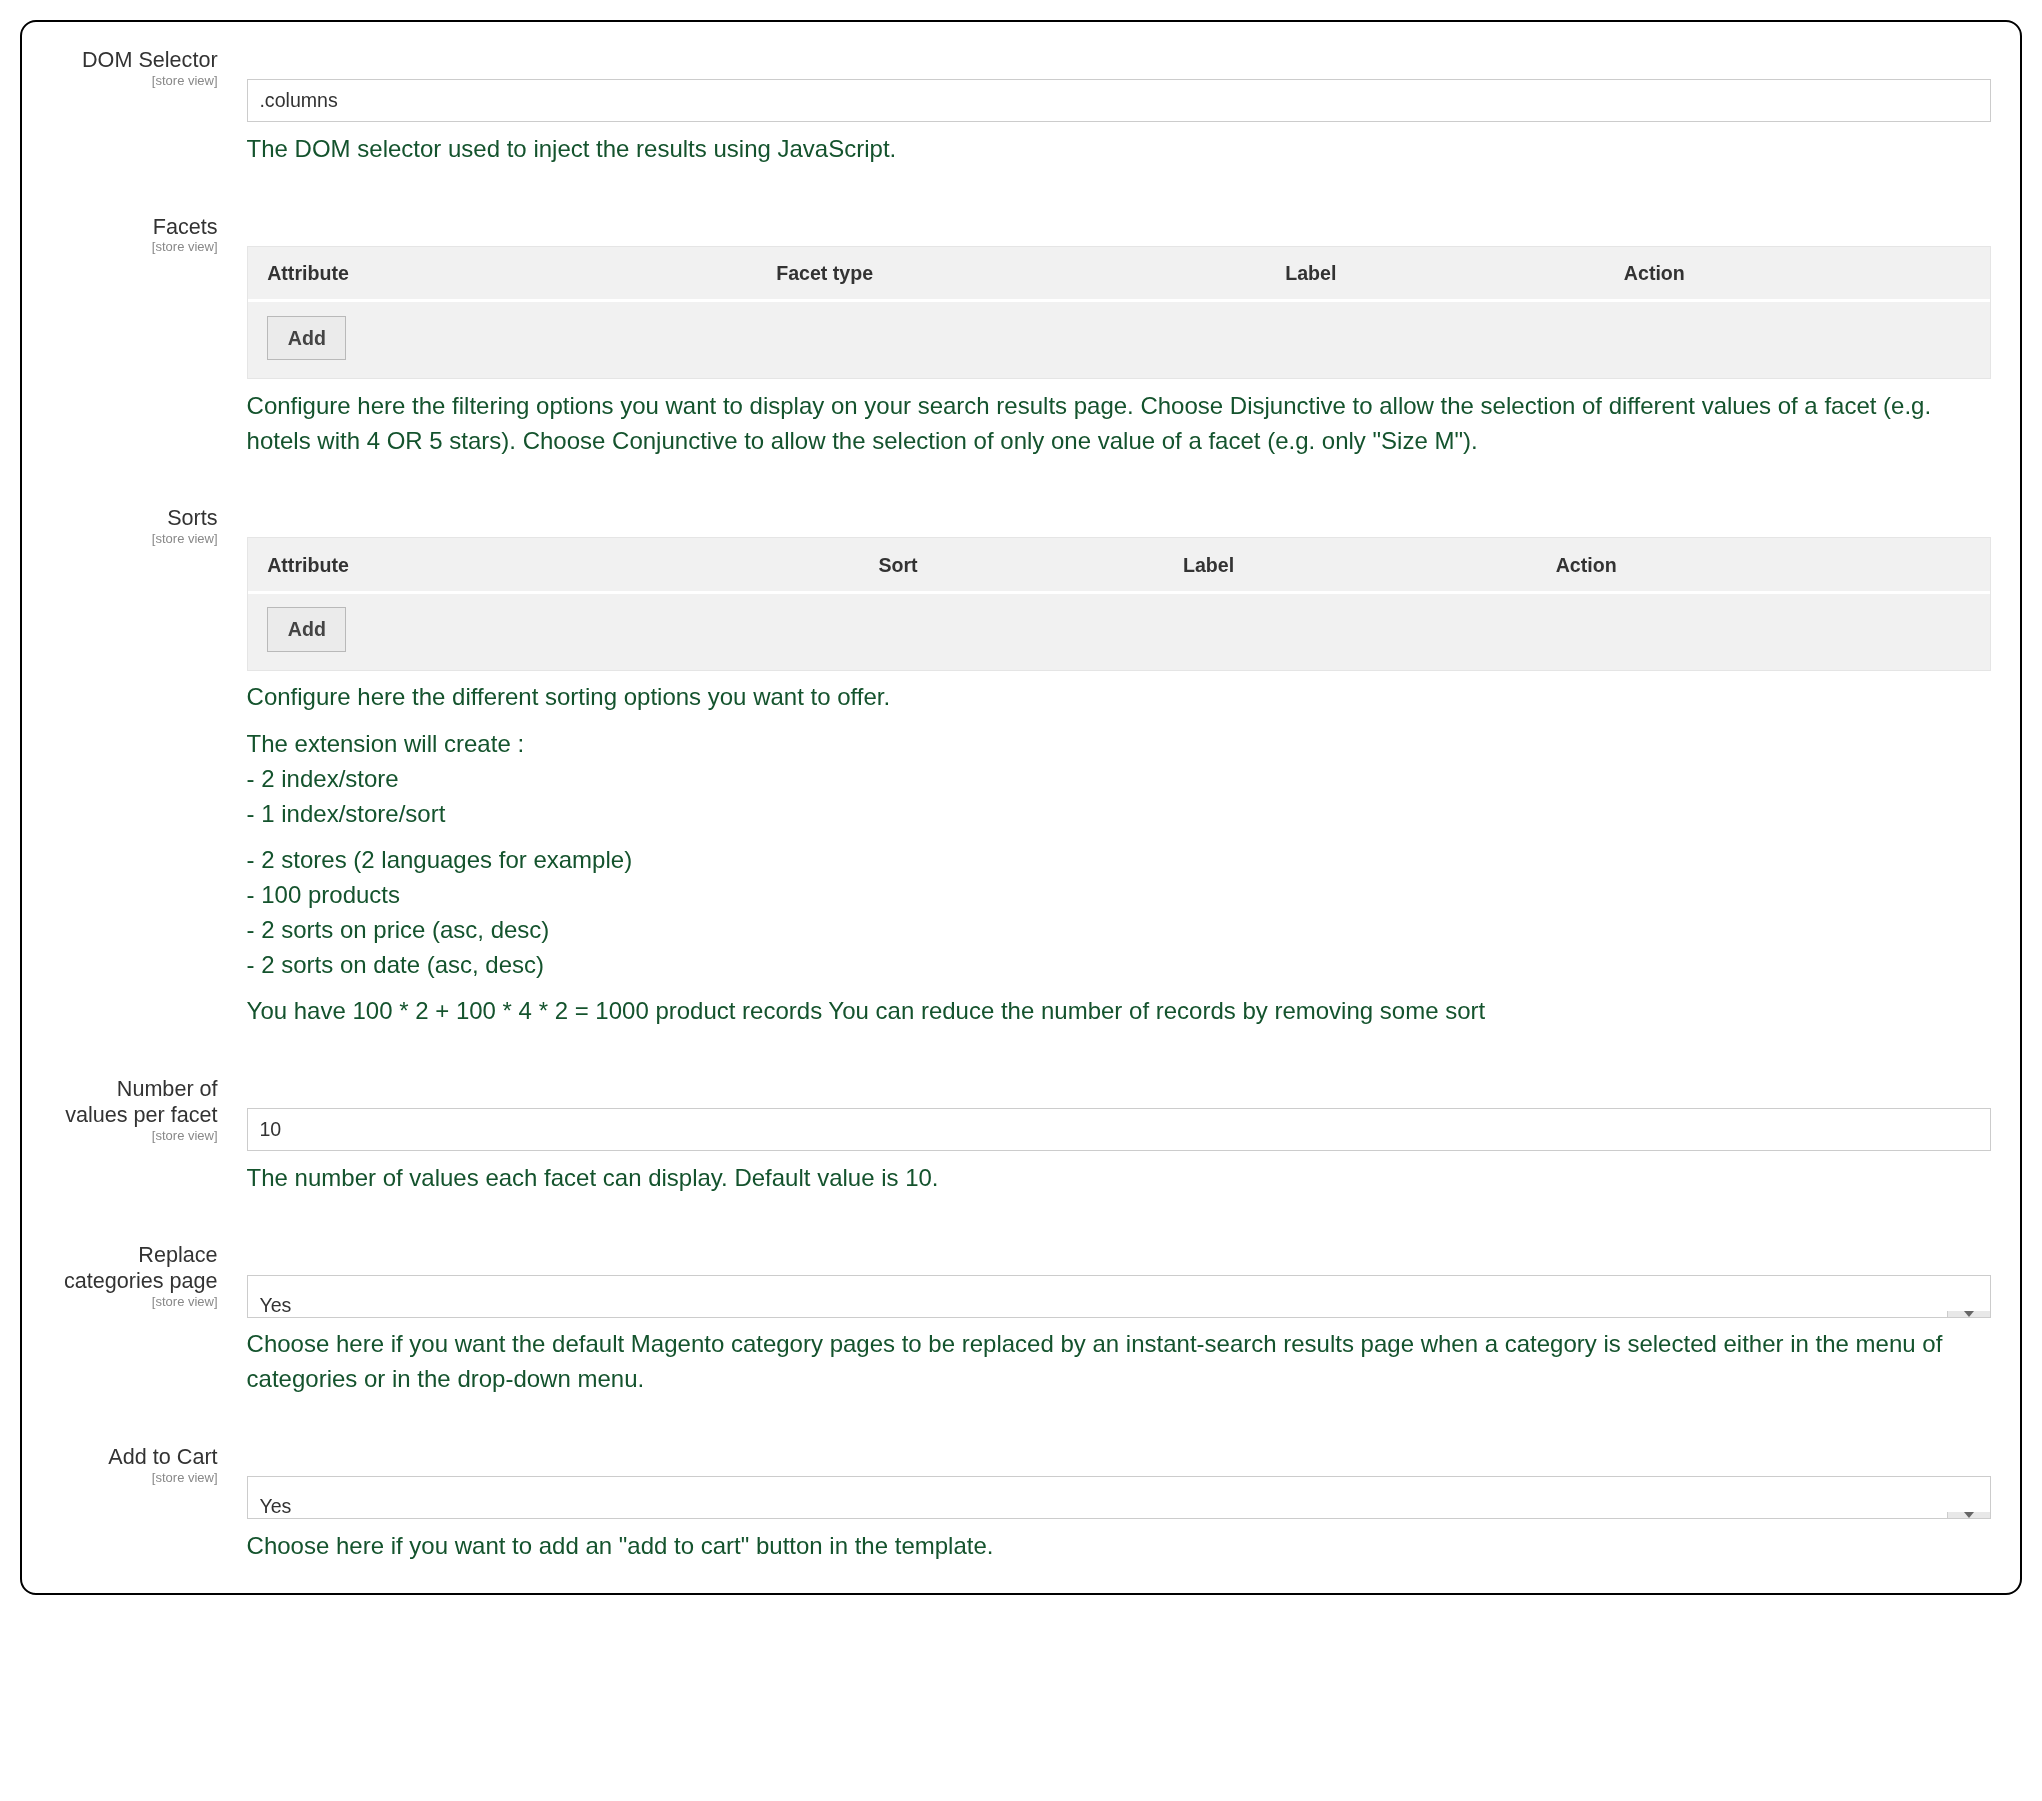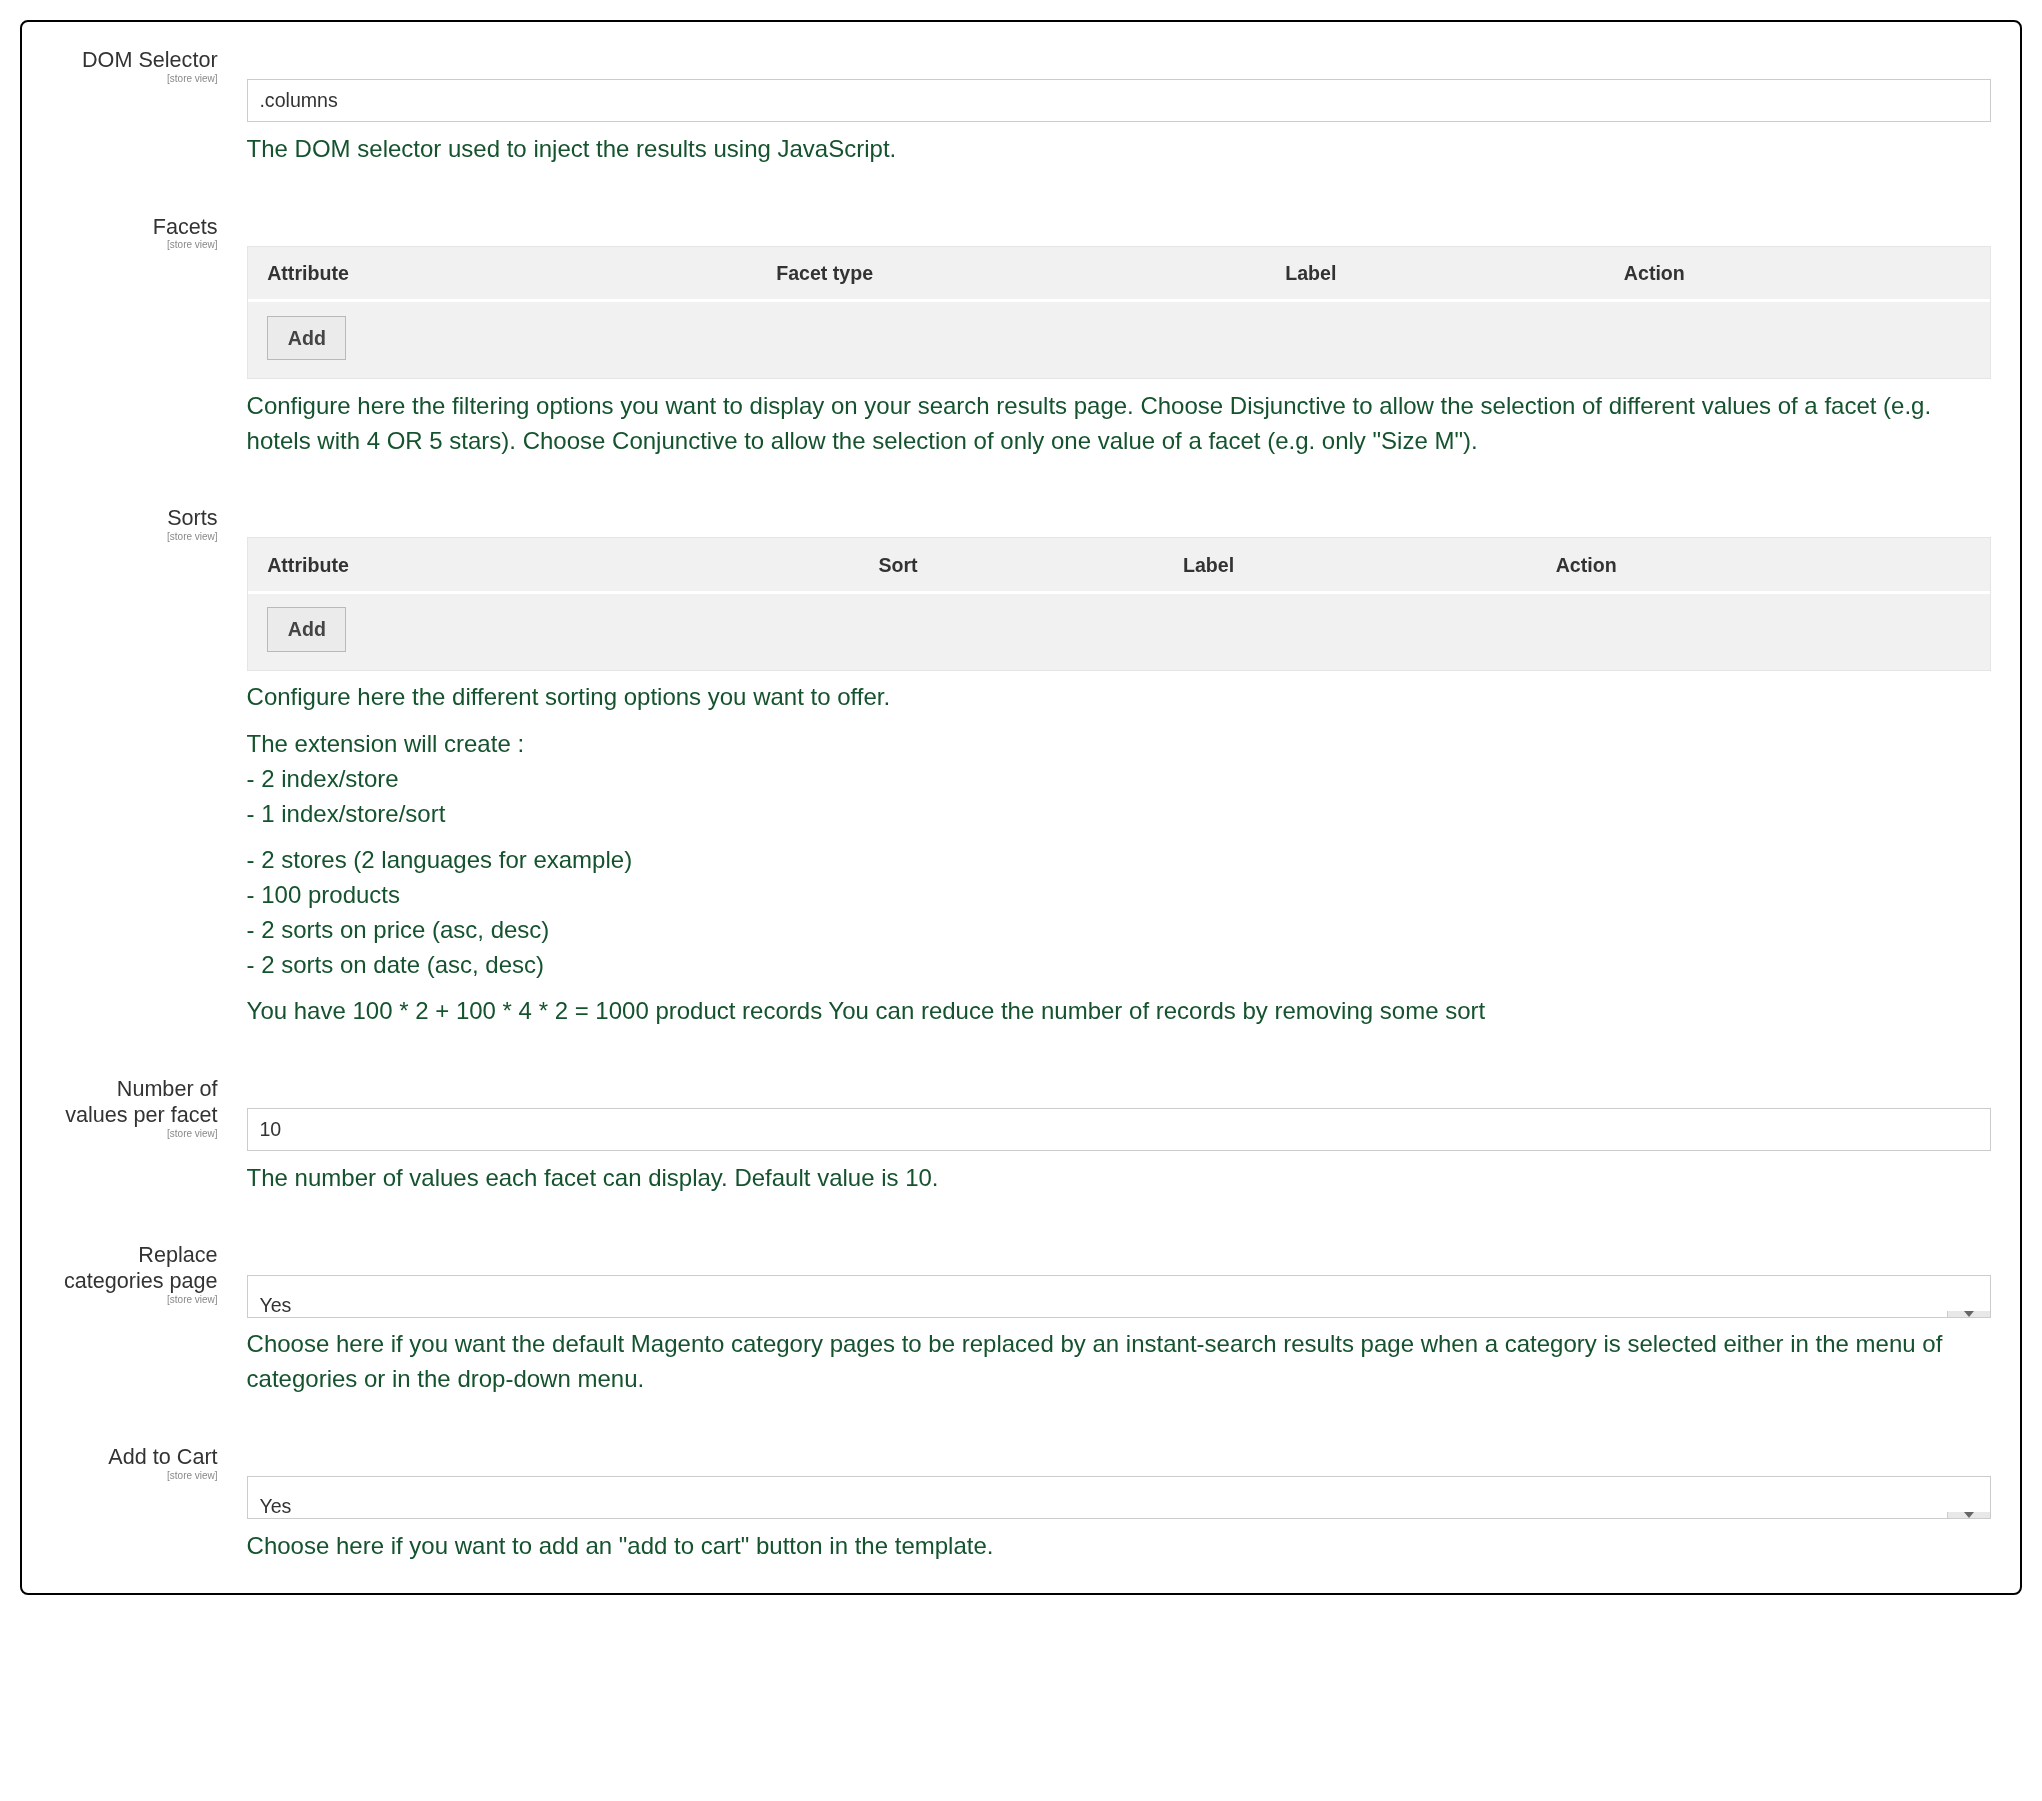--- a/index.html
+++ b/index.html
@@ -12,7 +12,7 @@
   }
   .panel {
     border: 2.9px solid #000;
-    border-radius: 8px;
+    border-radius: 16px;
     padding: 17.6px 29px 29px 29px;
   }
   .field-row {

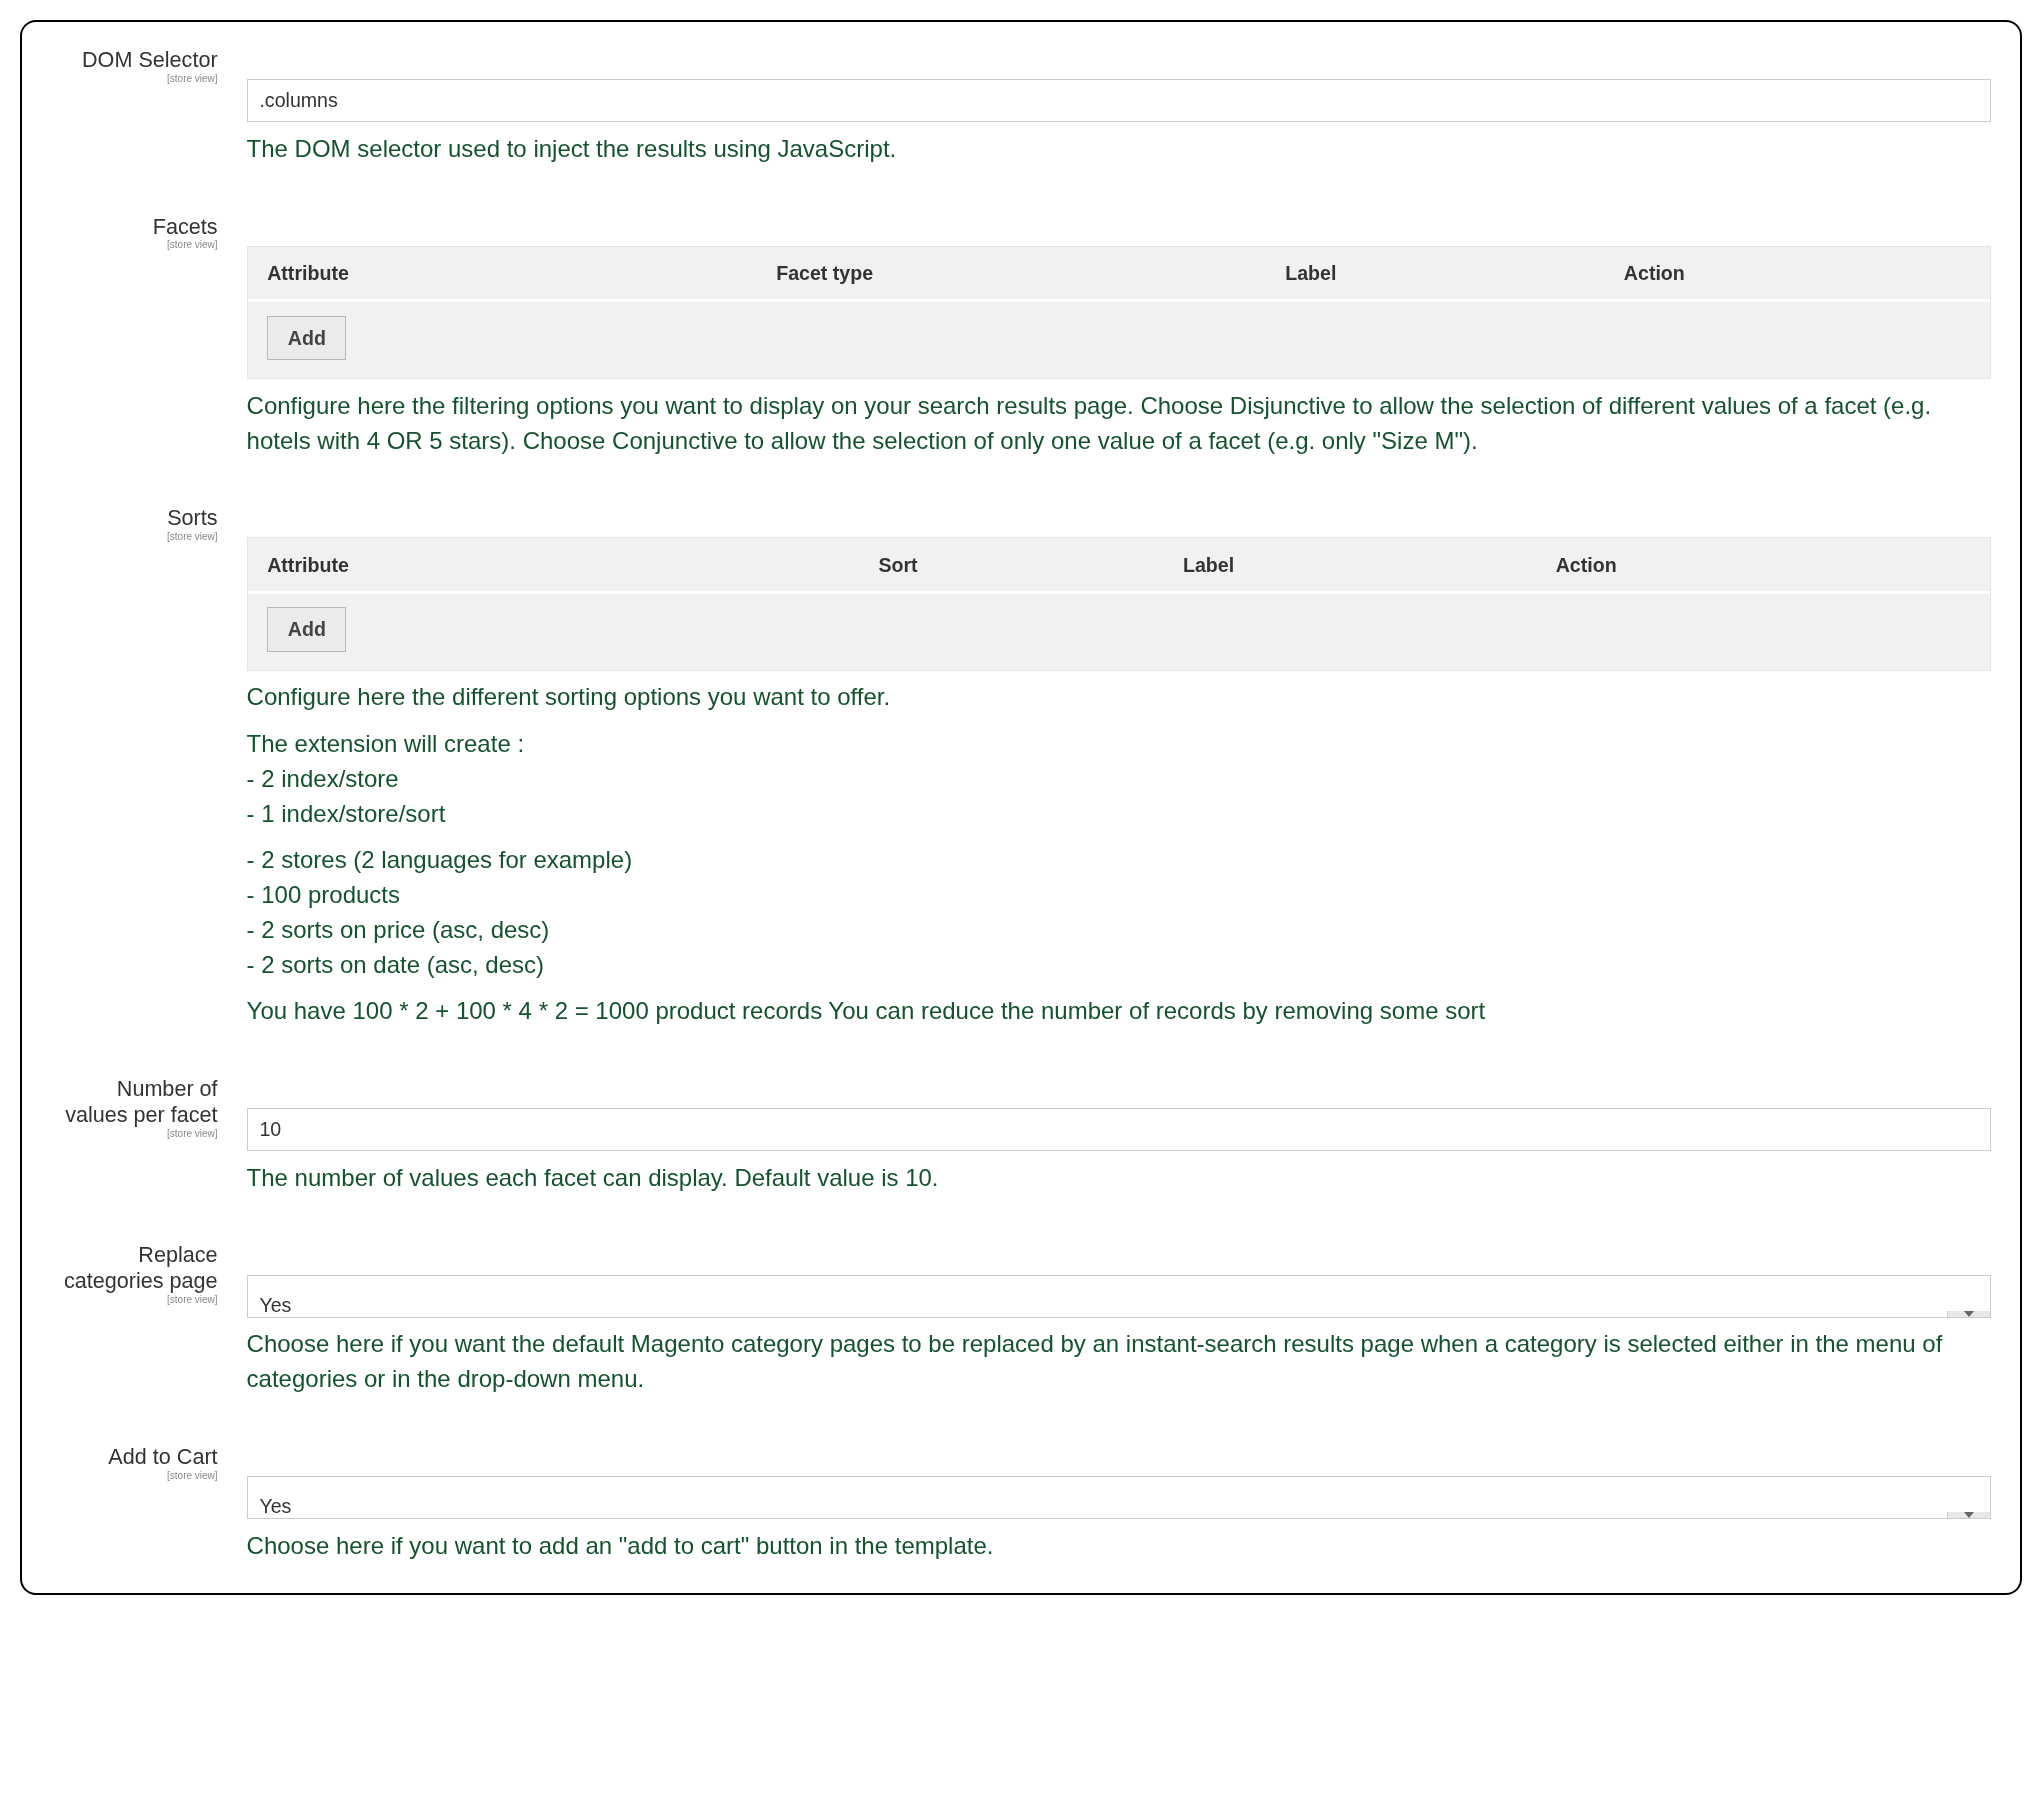--- a/index.html
+++ b/index.html
@@ -35,7 +35,7 @@
     line-height: 1.2;
   }
   .label-scope {
-    font-size: 10px;
+    font-size: 13px;
     color: #888;
   }
   .value-col {

